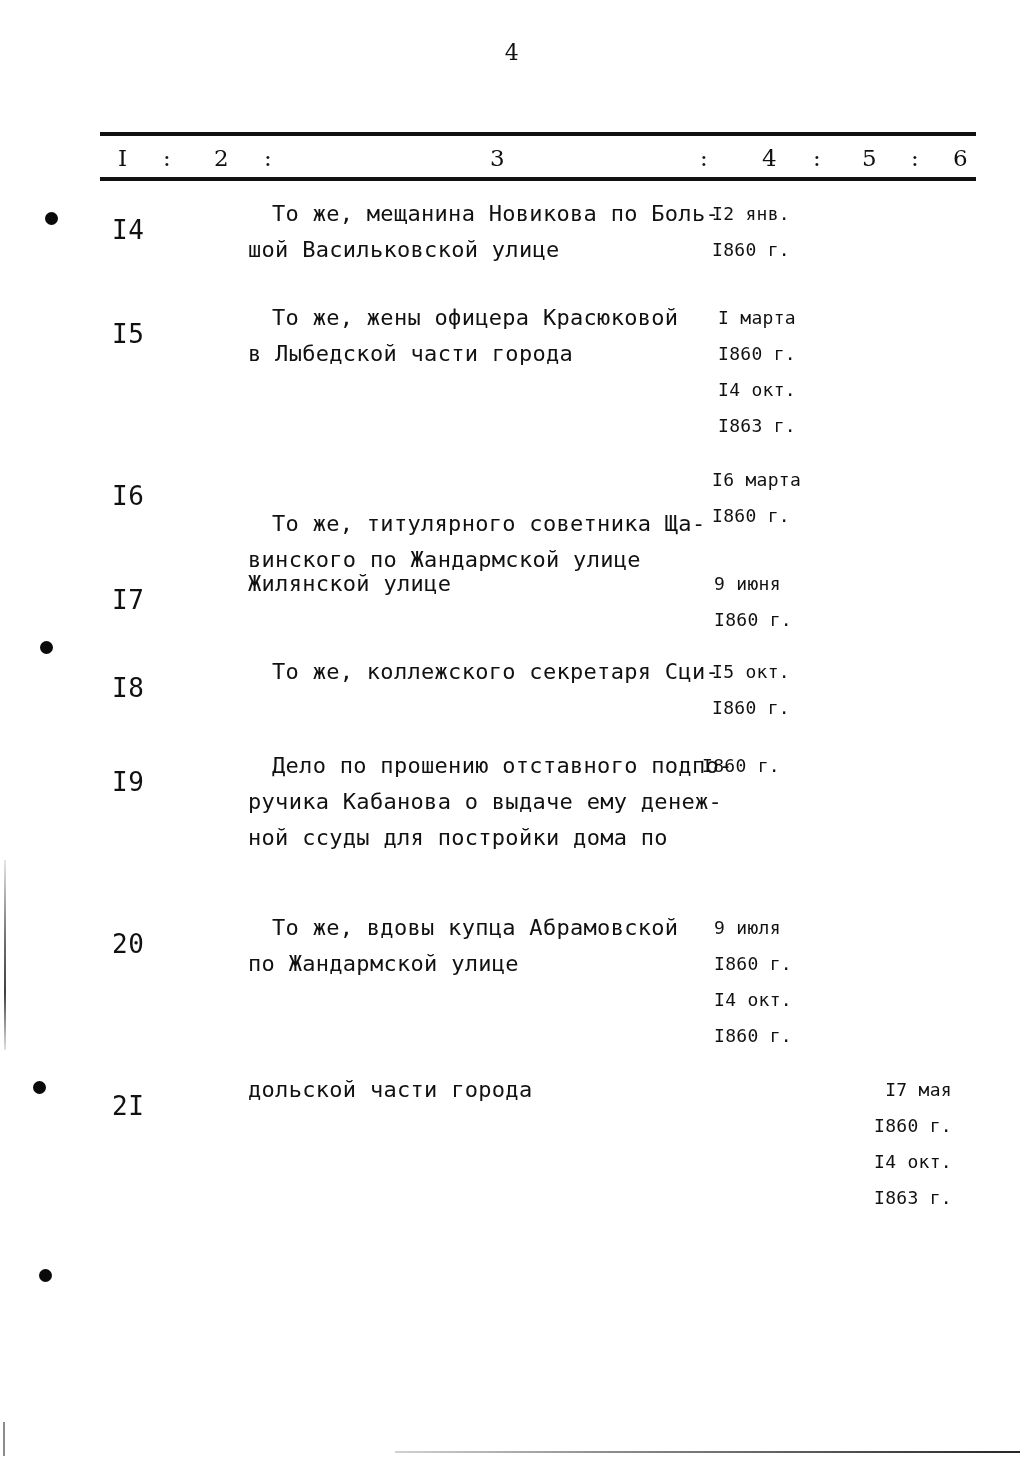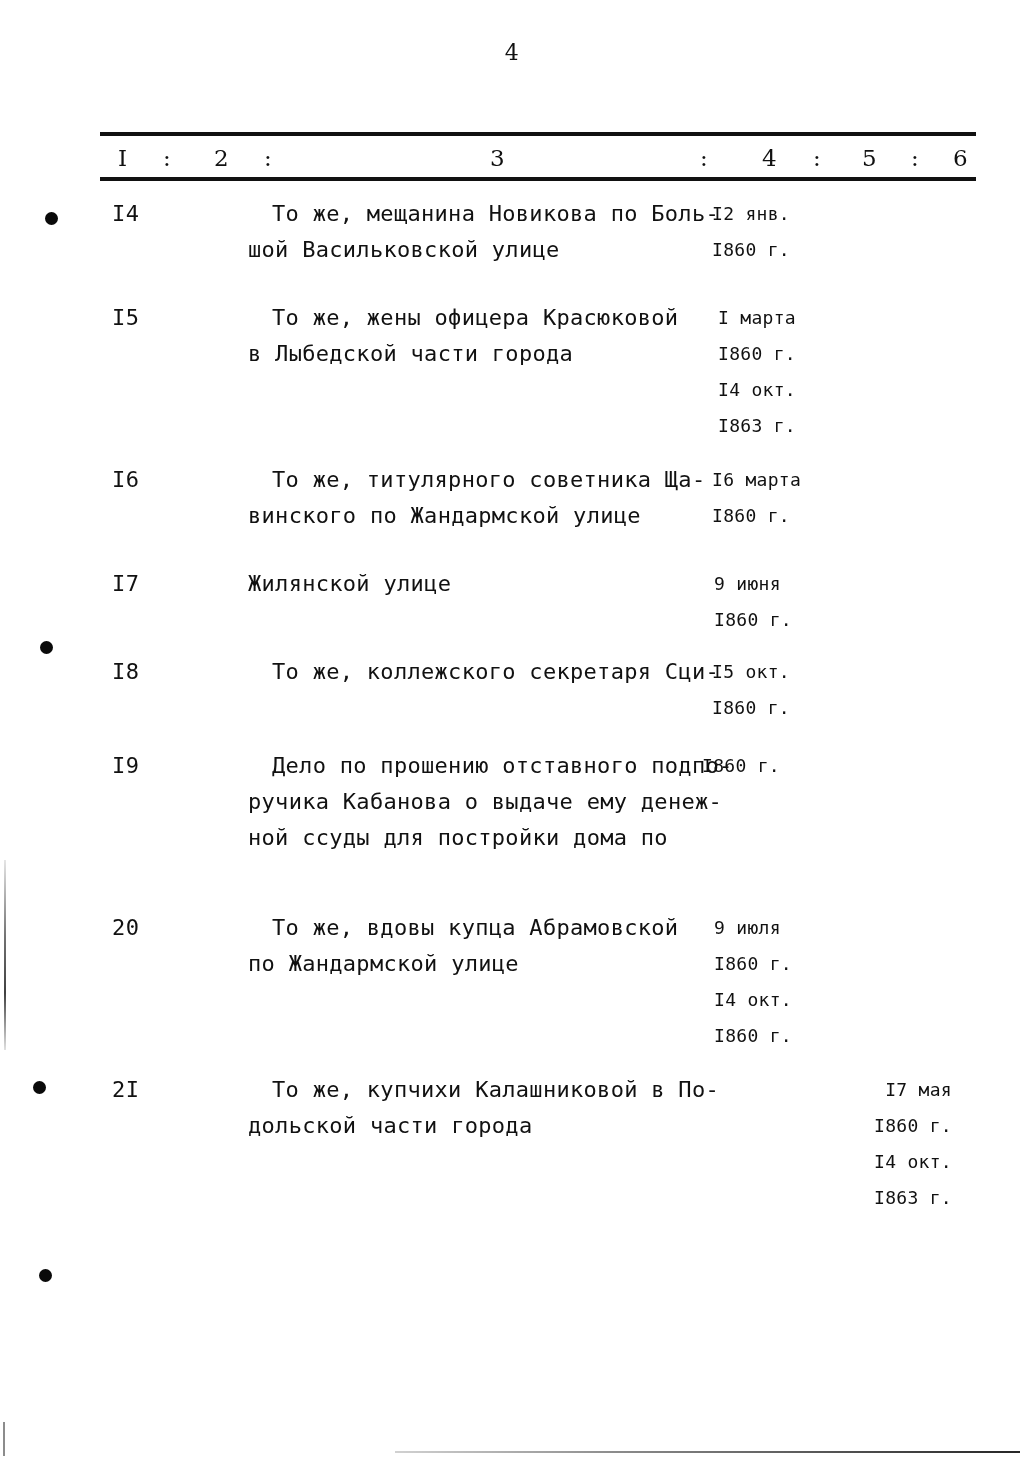--- a/index.html
+++ b/index.html
@@ -105,9 +105,9 @@
   .row-num {
     position: absolute;
     left: 112px;
-    top: 0;
+    top: 16px;
     width: 70px;
-    font-size: 22px;
+    font-size: 26px;
     line-height: 36px;
     letter-spacing: 0.5px;
     white-space: nowrap;

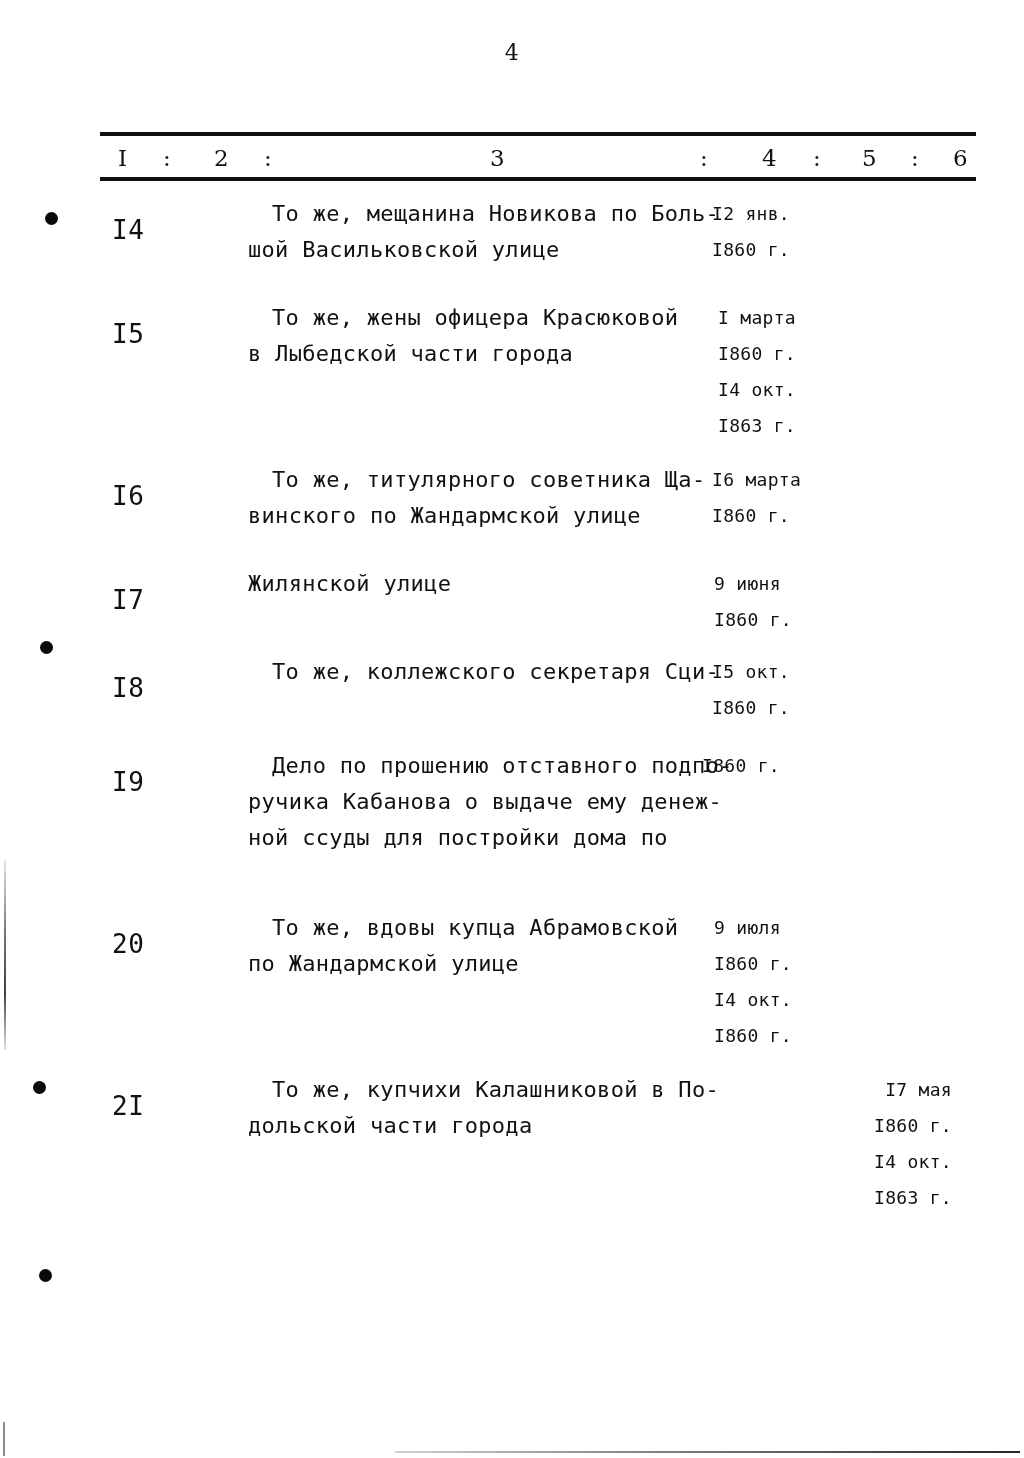--- a/index.html
+++ b/index.html
@@ -196,7 +196,7 @@
       <div class="row" style="position: absolute; top: 266px;">
         <div class="row-num">I6</div>
         <div class="row-desc">
-          <span class="ln" style="padding-left: 24px;">То же, титулярного советника Ща-</span>
+          <span class="ln" style="padding-left: 24px; margin-top: 44px;">То же, титулярного советника Ща-</span>
           <span class="ln">винского по Жандармской улице</span>
         </div>
         <div class="row-date" style="left: 712px;">

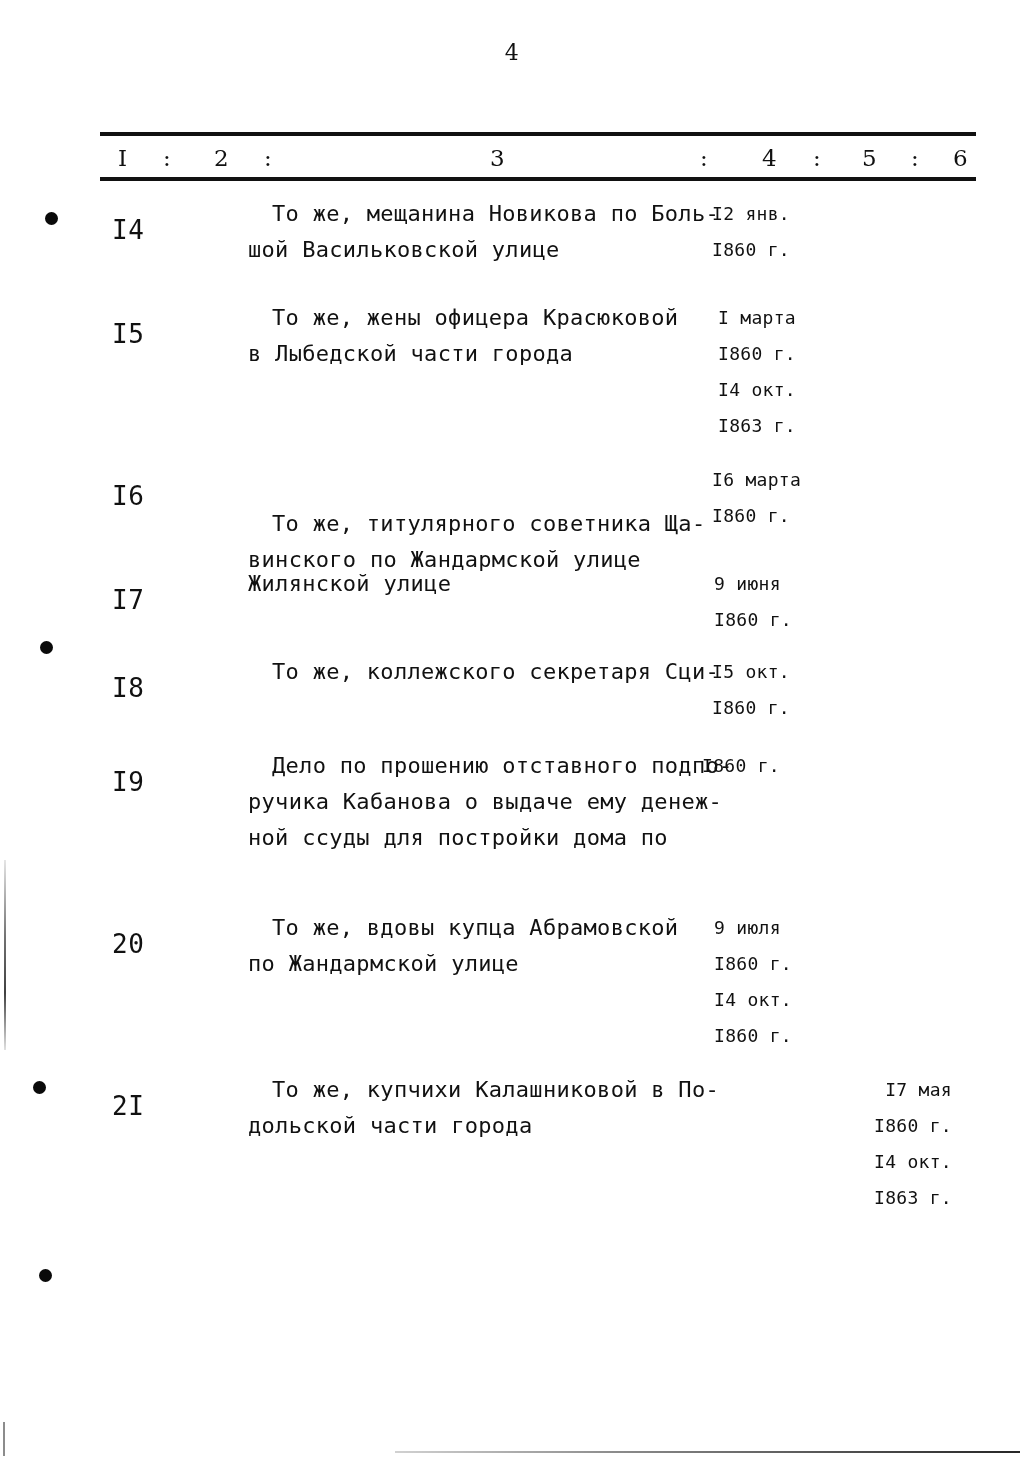--- a/index.html
+++ b/index.html
@@ -251,7 +251,6 @@
       <div class="row" style="position: absolute; top: 876px;">
         <div class="row-num">2I</div>
         <div class="row-desc">
-          <span class="ln" style="padding-left: 24px;">То же, купчихи Калашниковой в По-</span>
           <span class="ln">дольской части города</span>
         </div>
         <div class="row-date" style="left: 712px; text-align: right;">

